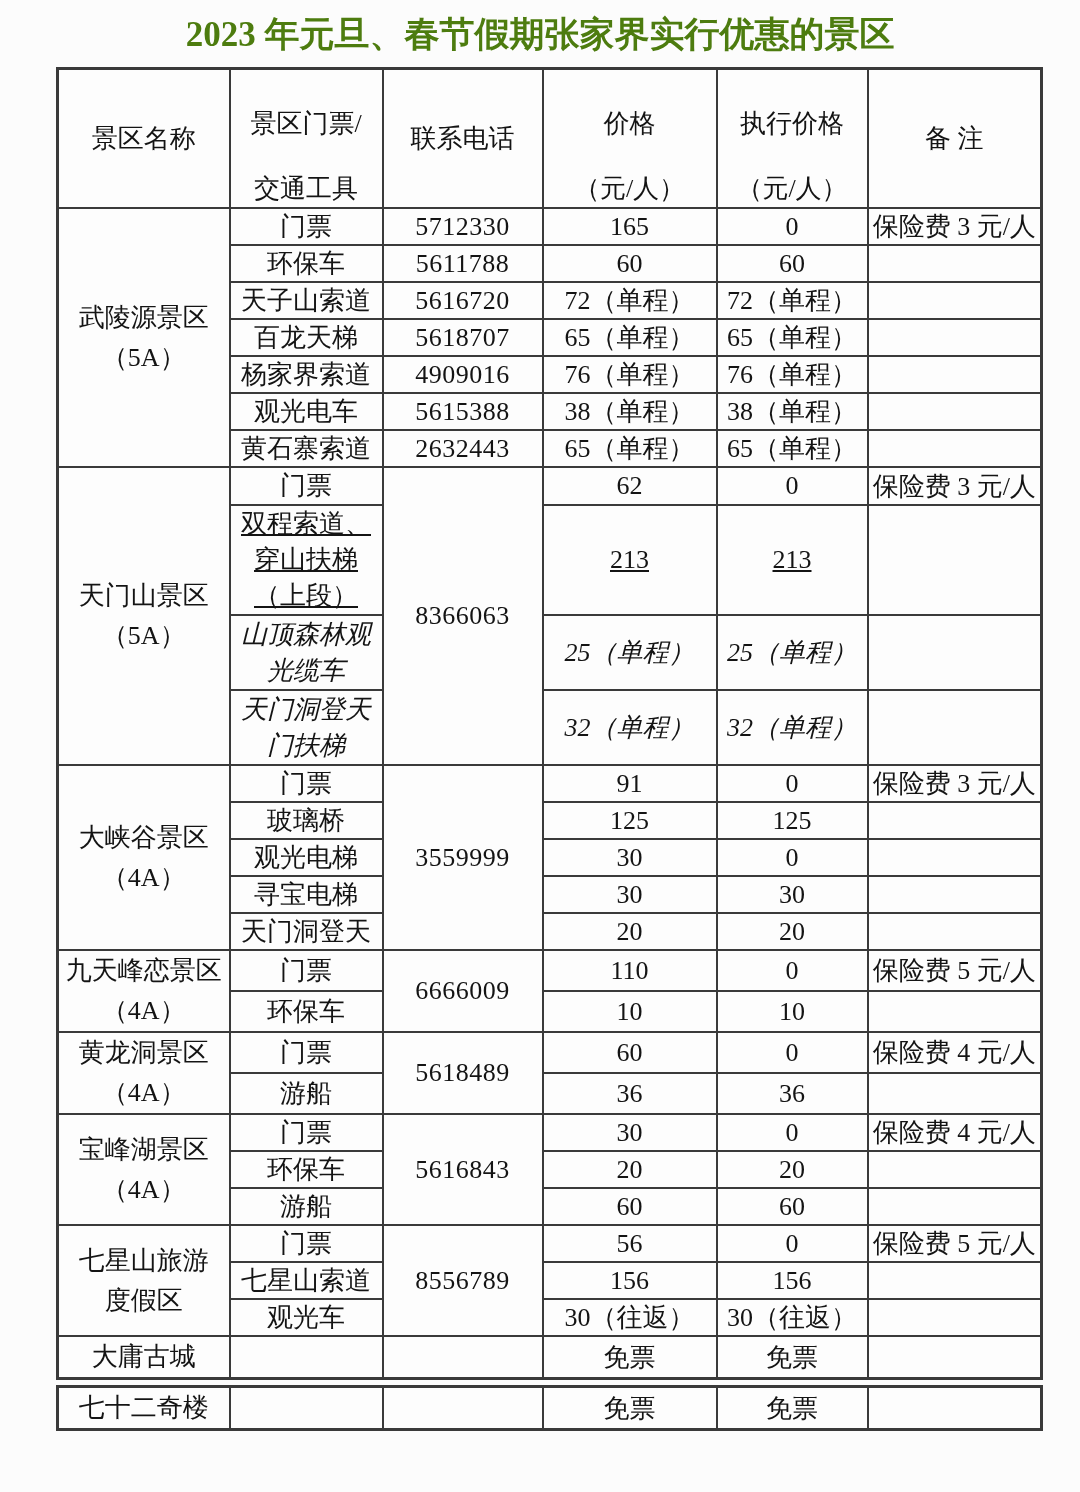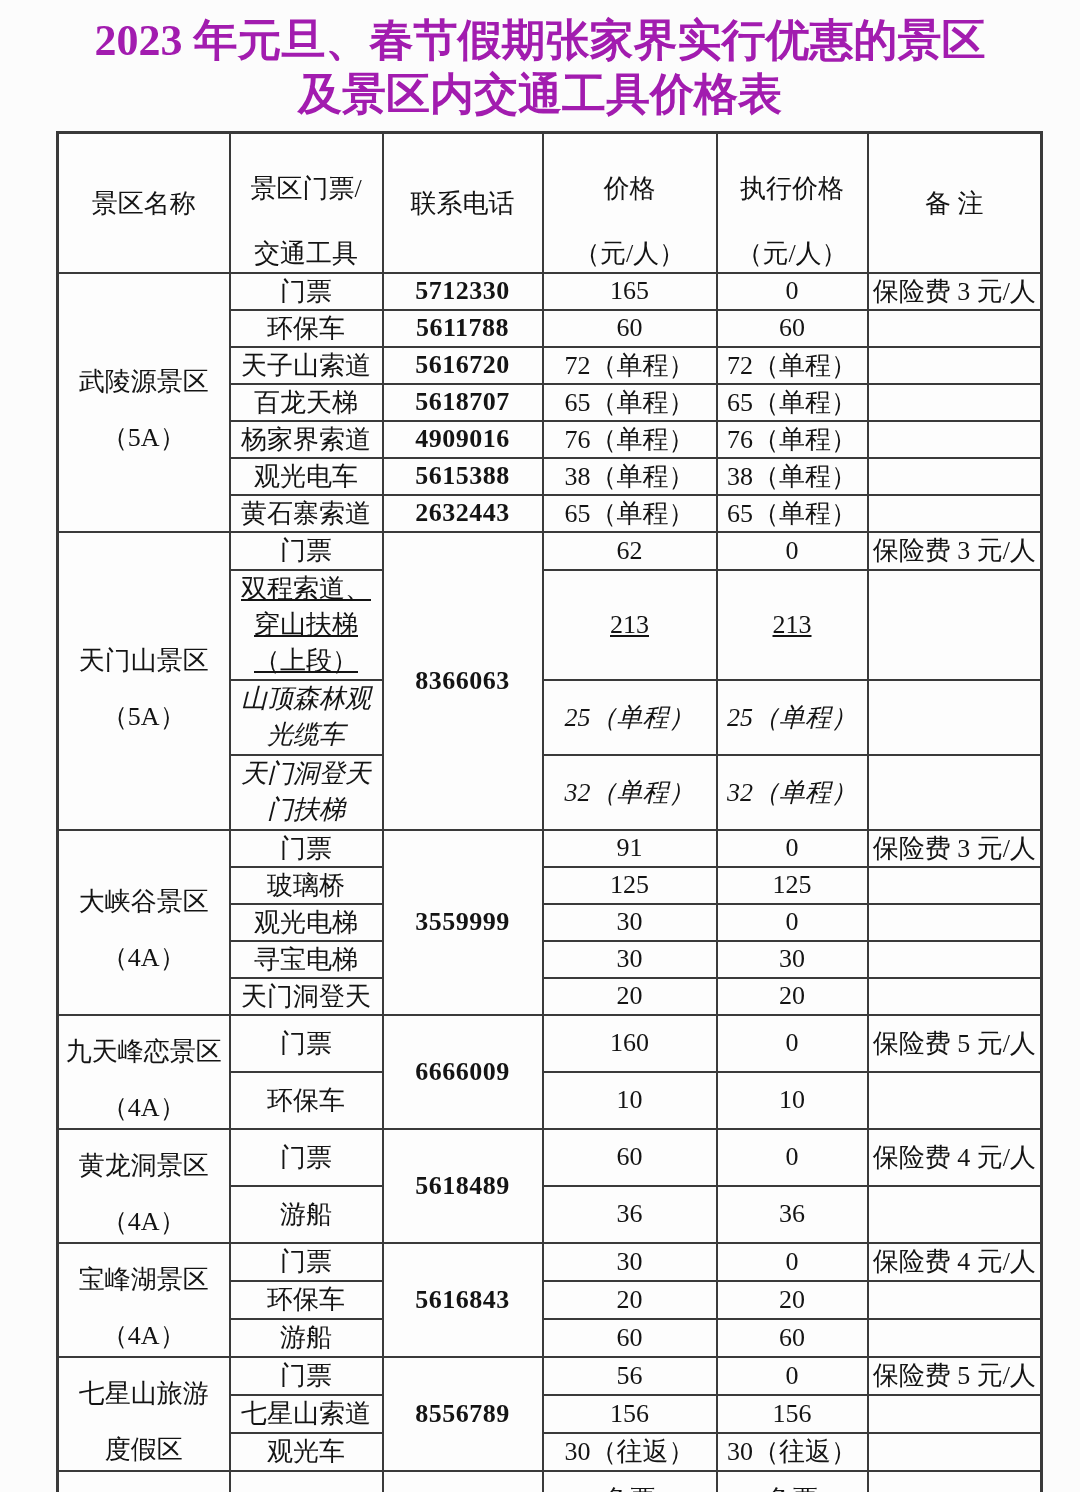--- a/index.html
+++ b/index.html
@@ -17,10 +17,10 @@
   .page-title {
     margin-top: 14px;
     text-align: center;
-    font-size: 44px;
+    font-size: 35px;
     font-weight: 700;
     line-height: 1.22;
-    color: #a21caf;
+    color: #4d7c0f;
   }
   .page-title div { white-space: nowrap; }
 

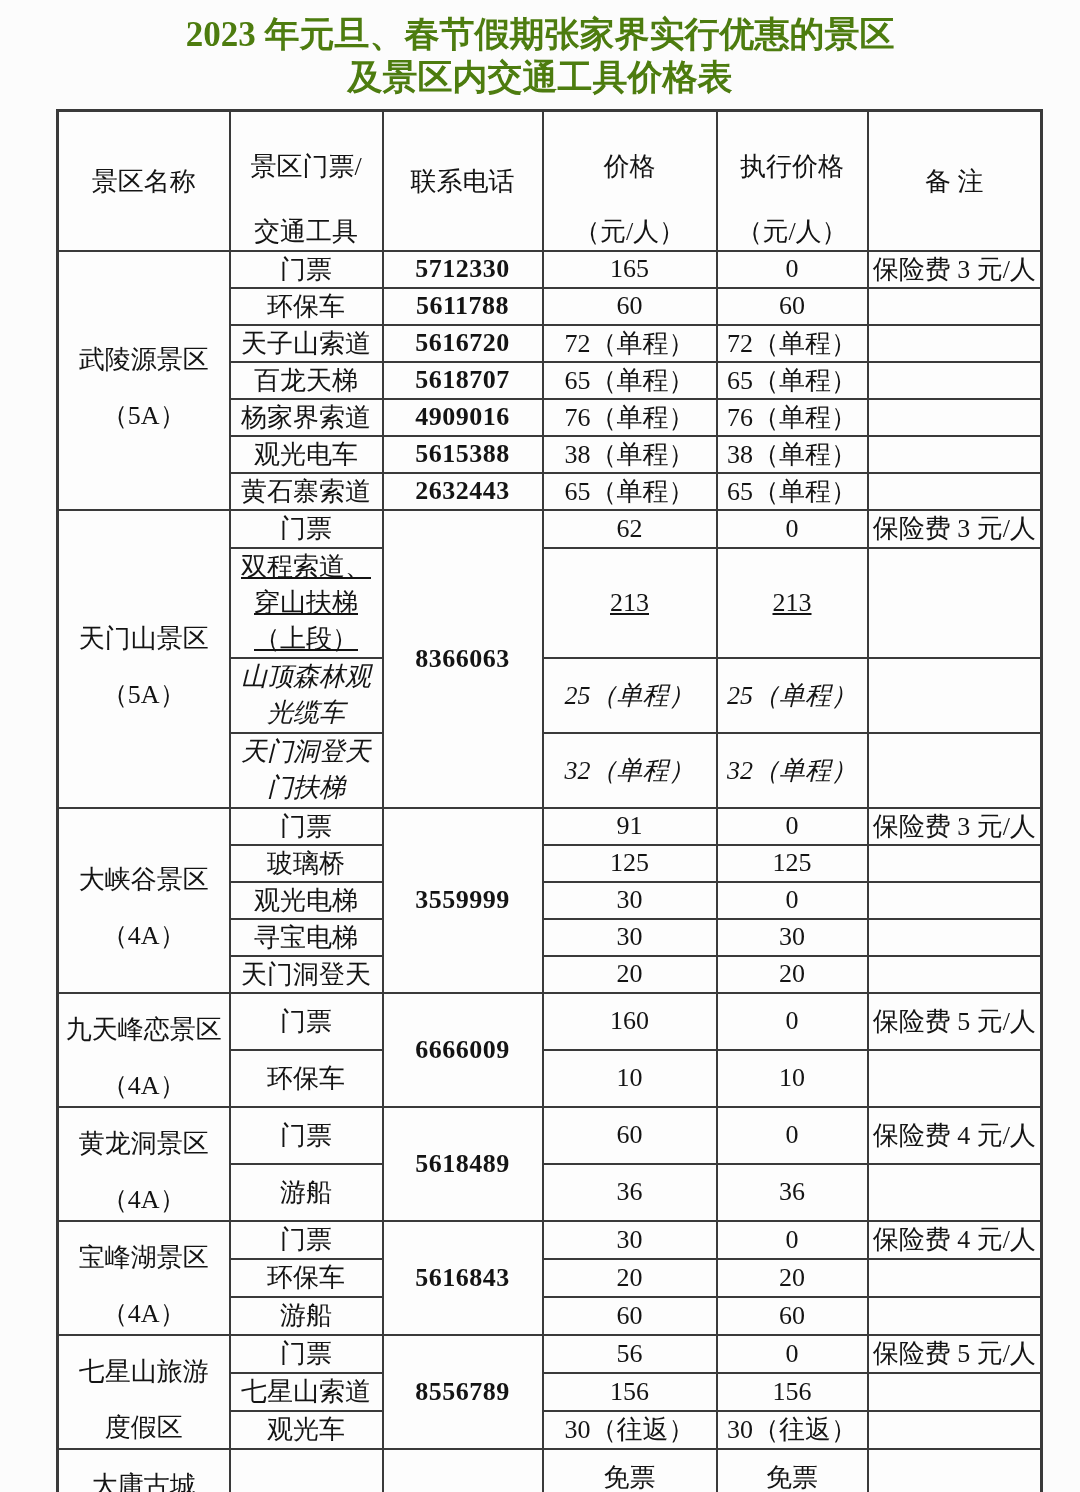--- a/index.html
+++ b/index.html
@@ -74,7 +74,6 @@
 
 <div class="page-title">
   <div>2023 年元旦、春节假期张家界实行优惠的景区</div>
-  <div>及景区内交通工具价格表</div>
 </div>
 
 <table class="price main">

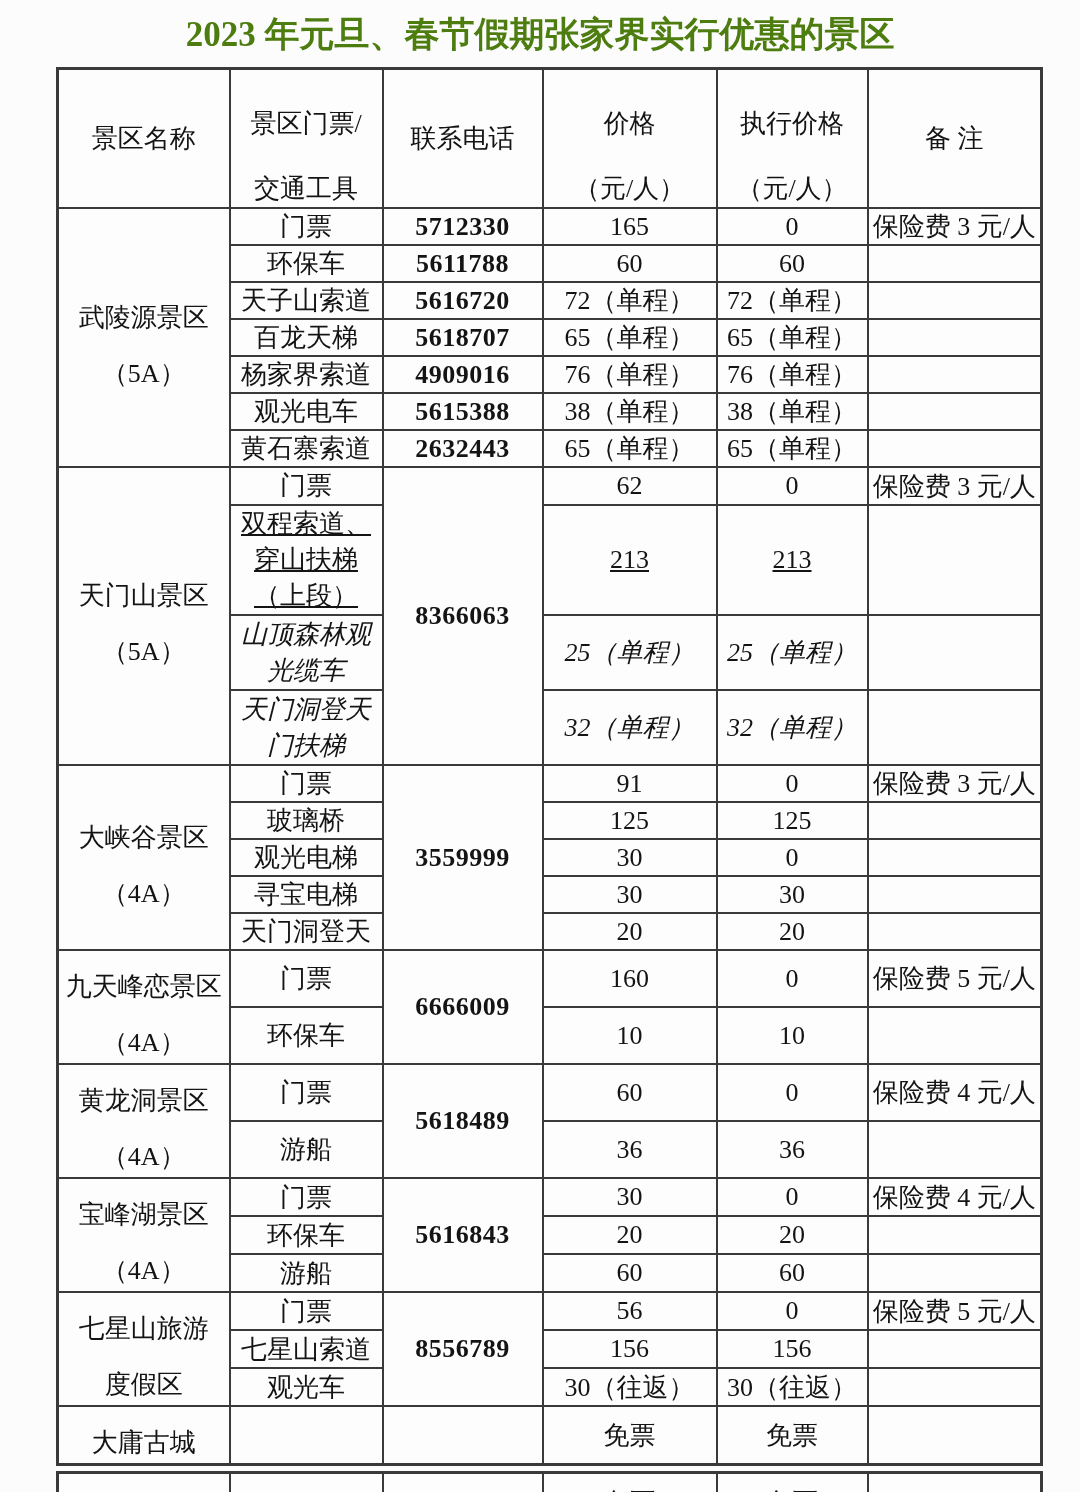--- a/index.html
+++ b/index.html
@@ -65,7 +65,7 @@
   td.area div { line-height: 40px; white-space: nowrap; margin-top: 16px; }
   td.item { font-size: 26px; }
   td.item div { line-height: 36px; white-space: nowrap; }
-  td.phone { font-size: 26px; letter-spacing: 0.5px; font-weight: bold; }
+  td.phone { font-size: 26px; letter-spacing: 0.5px; }
   td.pricecell { font-size: 24px; white-space: nowrap; }
   td.note { font-size: 23px; white-space: nowrap; margin-left: 36px; }
 </style>

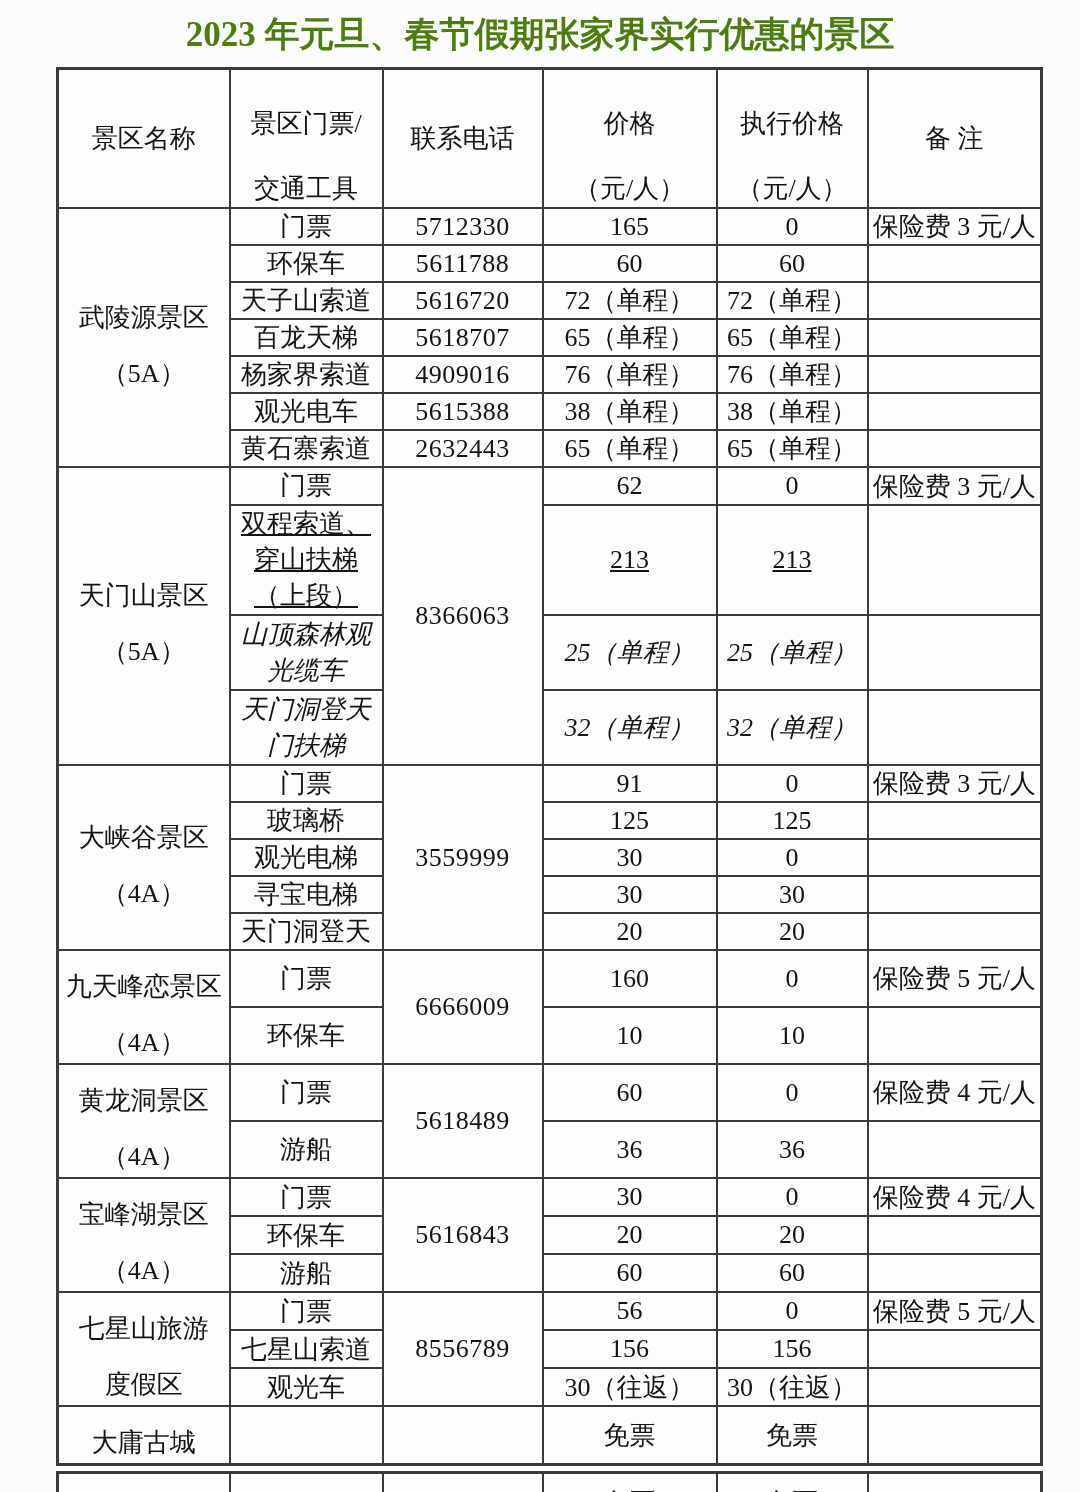--- a/index.html
+++ b/index.html
@@ -62,7 +62,7 @@
   .hsplit span { white-space: nowrap; }
 
   td.area { font-size: 27px; }
-  td.area div { line-height: 40px; white-space: nowrap; margin-top: 16px; }
+  td.area div { line-height: 40px; white-space: nowrap; }
   td.item { font-size: 26px; }
   td.item div { line-height: 36px; white-space: nowrap; }
   td.phone { font-size: 26px; letter-spacing: 0.5px; }

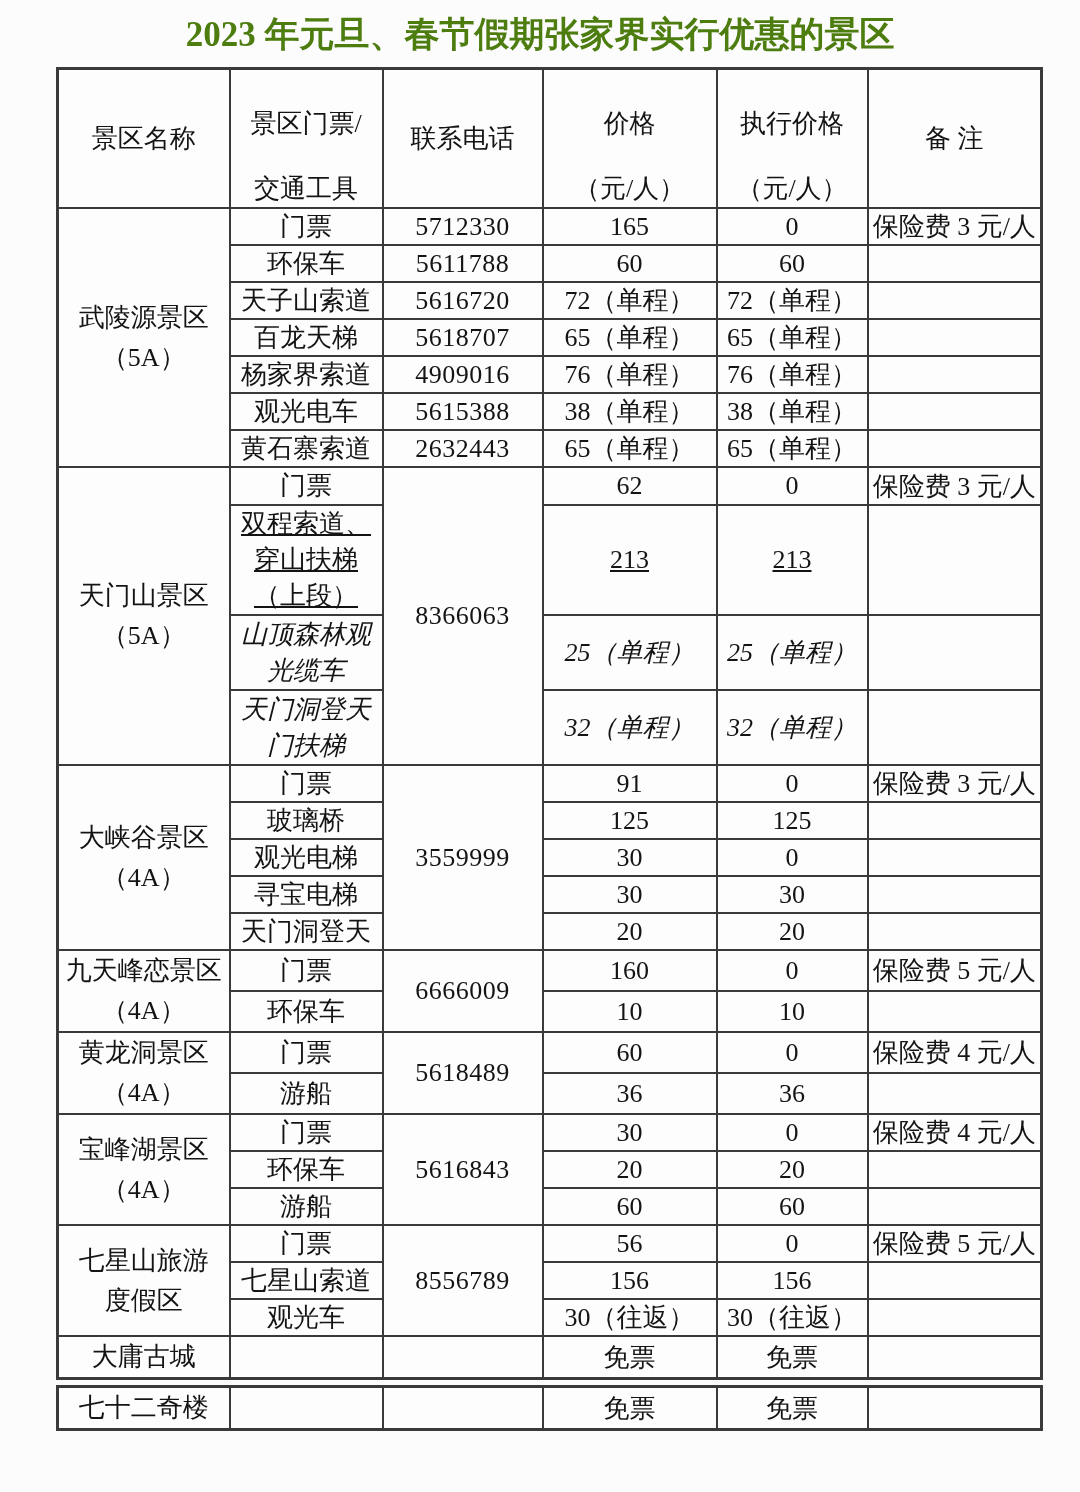--- a/index.html
+++ b/index.html
@@ -249,7 +249,7 @@
         </td>
       <td class="item">门票</td>
       <td class="phone" rowspan="2">6666009</td>
-      <td class="pricecell">160</td>
+      <td class="pricecell">110</td>
       <td class="pricecell">0</td>
       <td class="note">保险费 5 元/人</td>
     </tr>

